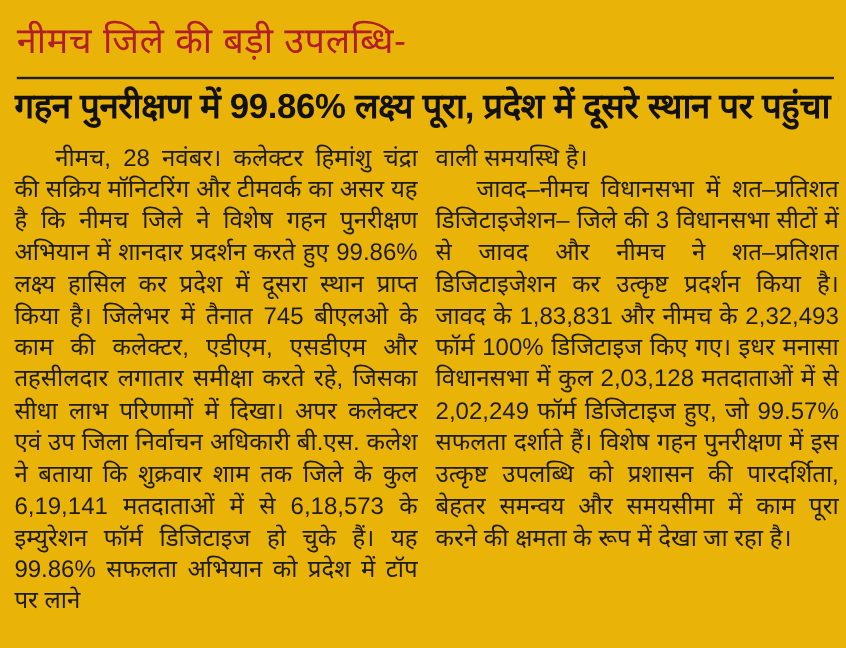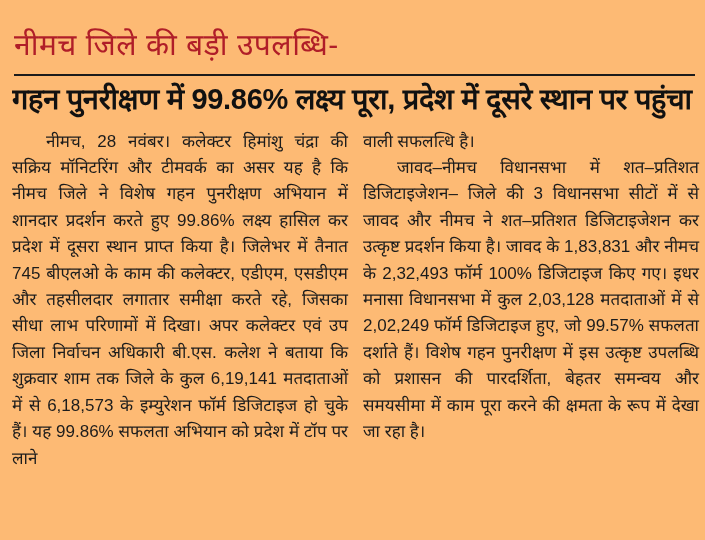--- a/index.html
+++ b/index.html
@@ -8,9 +8,9 @@
     width: 705px;
     height: 540px;
     box-sizing: border-box;
-    background: #fdba74;
+    background: #eab308;
     font-family: "Liberation Sans", sans-serif;
-    padding: 24px 6px 6px 12px;
+    padding: 14px 6px 6px 12px;
     overflow: hidden;
   }
   .kicker {

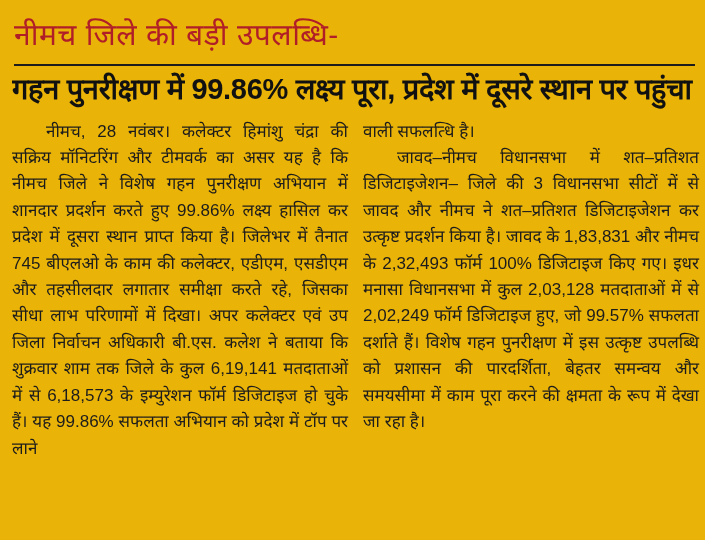--- a/index.html
+++ b/index.html
@@ -44,7 +44,7 @@
   }
   .col {
     width: 336px;
-    font-size: 17px;
+    font-size: 20px;
     line-height: 26.4px;
     color: #1c1c1c;
     text-align: justify;

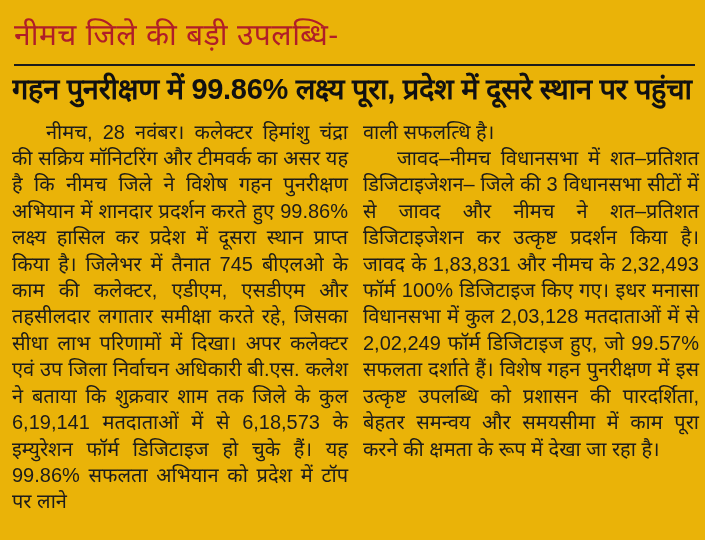--- a/index.html
+++ b/index.html
@@ -74,7 +74,7 @@
     </div>
 
     <div class="col">
-      <p>वाली सफलत्धि है।</p>
+      <p>वाली समयस्धि है।</p>
       <p class="indent">
         <span class="lead-bold">जावद–नीमच विधानसभा में शत–प्रतिशत डिजिटाइजेशन–</span>
         <span>जिले की 3 विधानसभा सीटों में से जावद और नीमच ने शत–प्रतिशत डिजिटाइजेशन कर उत्कृष्ट प्रदर्शन किया है। जावद के 1,83,831 और नीमच के 2,32,493 फॉर्म 100% डिजिटाइज किए गए। इधर मनासा विधानसभा में कुल 2,03,128 मतदाताओं में से 2,02,249 फॉर्म डिजिटाइज हुए, जो 99.57% सफलता दर्शाते हैं। विशेष गहन पुनरीक्षण में इस उत्कृष्ट उपलब्धि को प्रशासन की पारदर्शिता, बेहतर समन्वय और समयसीमा में काम पूरा करने की क्षमता के रूप में देखा जा रहा है।</span>

